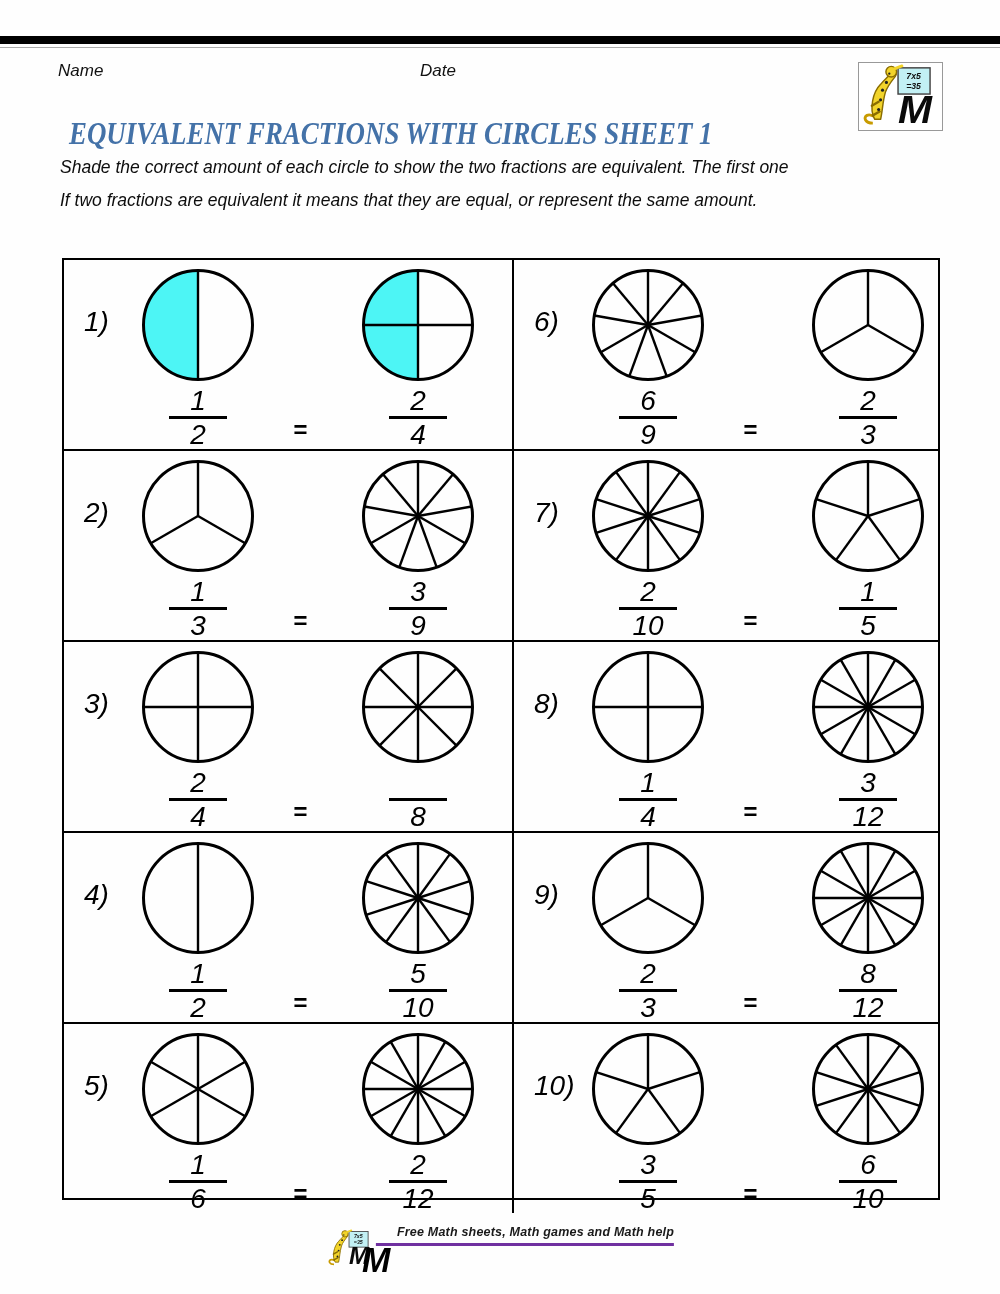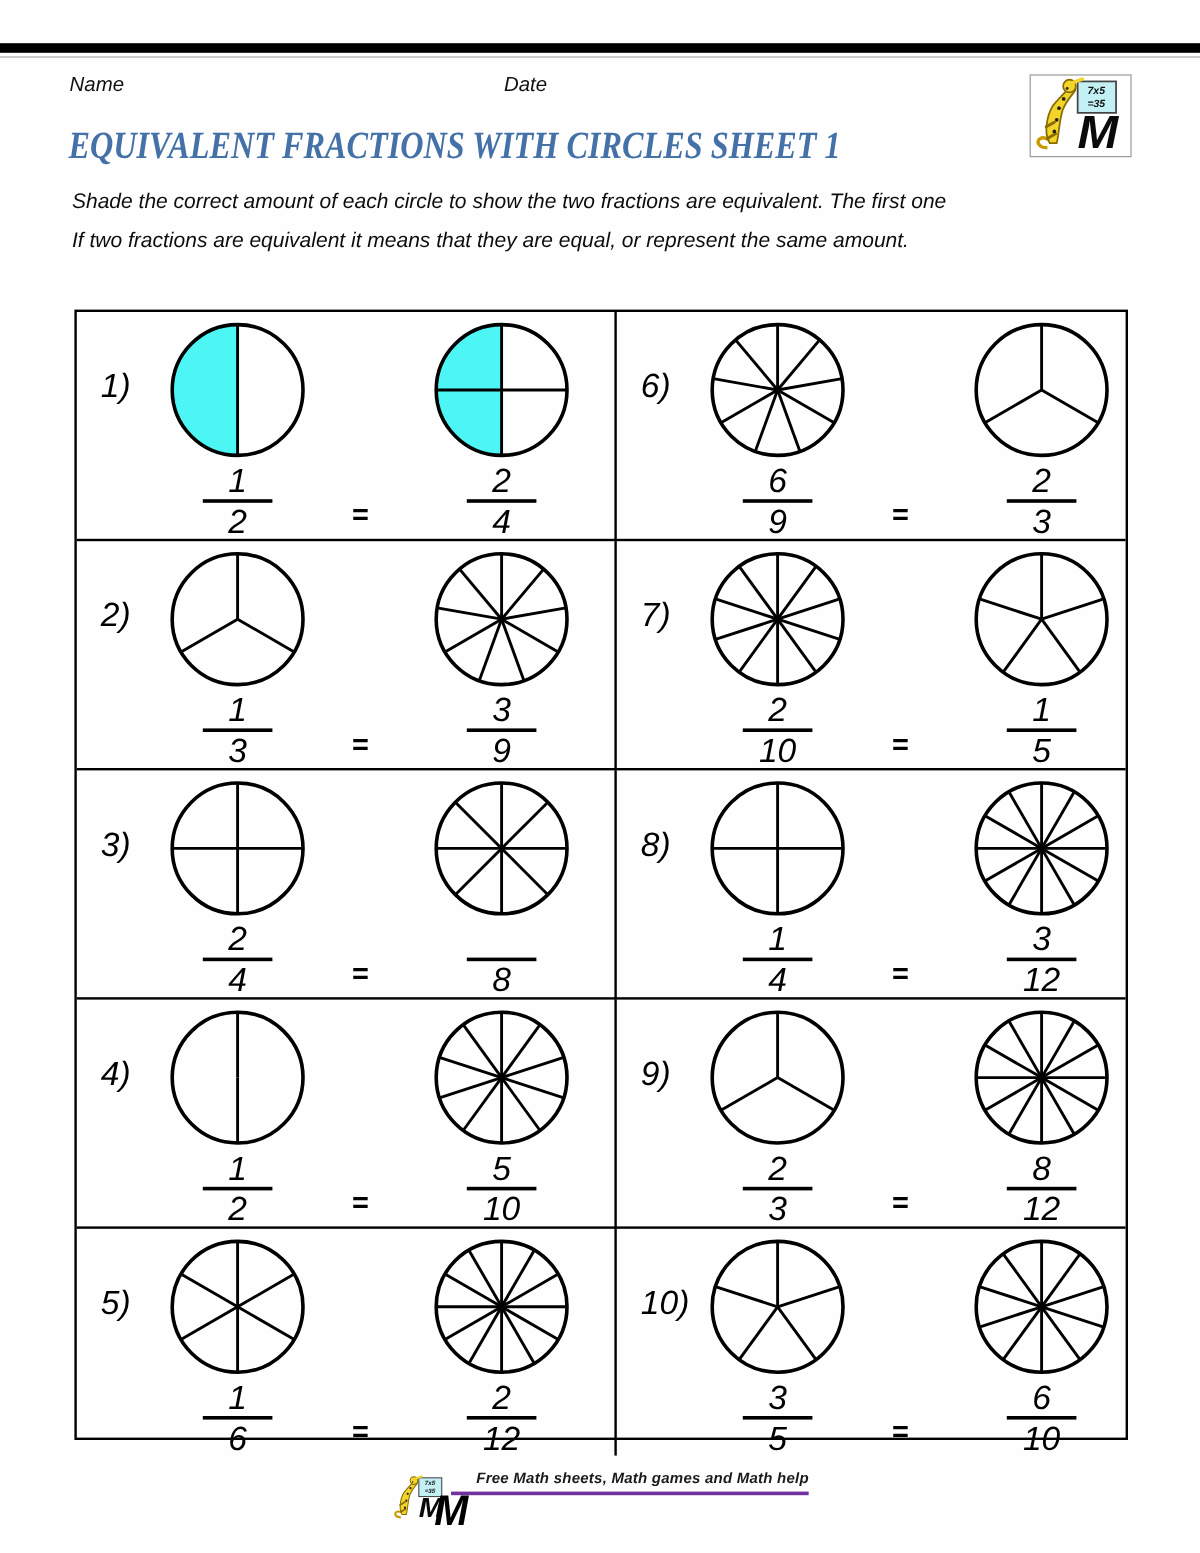--- a/index.html
+++ b/index.html
@@ -15,7 +15,7 @@
   .logo-box{position:absolute;left:858px;top:62px;width:83px;height:67px;
             border:1px solid #999;background:#fff;}
 
-  .page-title{position:absolute;left:57px;top:103px;margin:0;font-weight:600;
+  .page-title{position:absolute;left:57px;top:103px;margin:12px;font-weight:600;
               font-family:"Liberation Serif",serif;font-size:32px;color:#4472a8;white-space:nowrap;}
   .page-title > span{display:inline-block;transform:scaleX(.84);transform-origin:left;}
 

